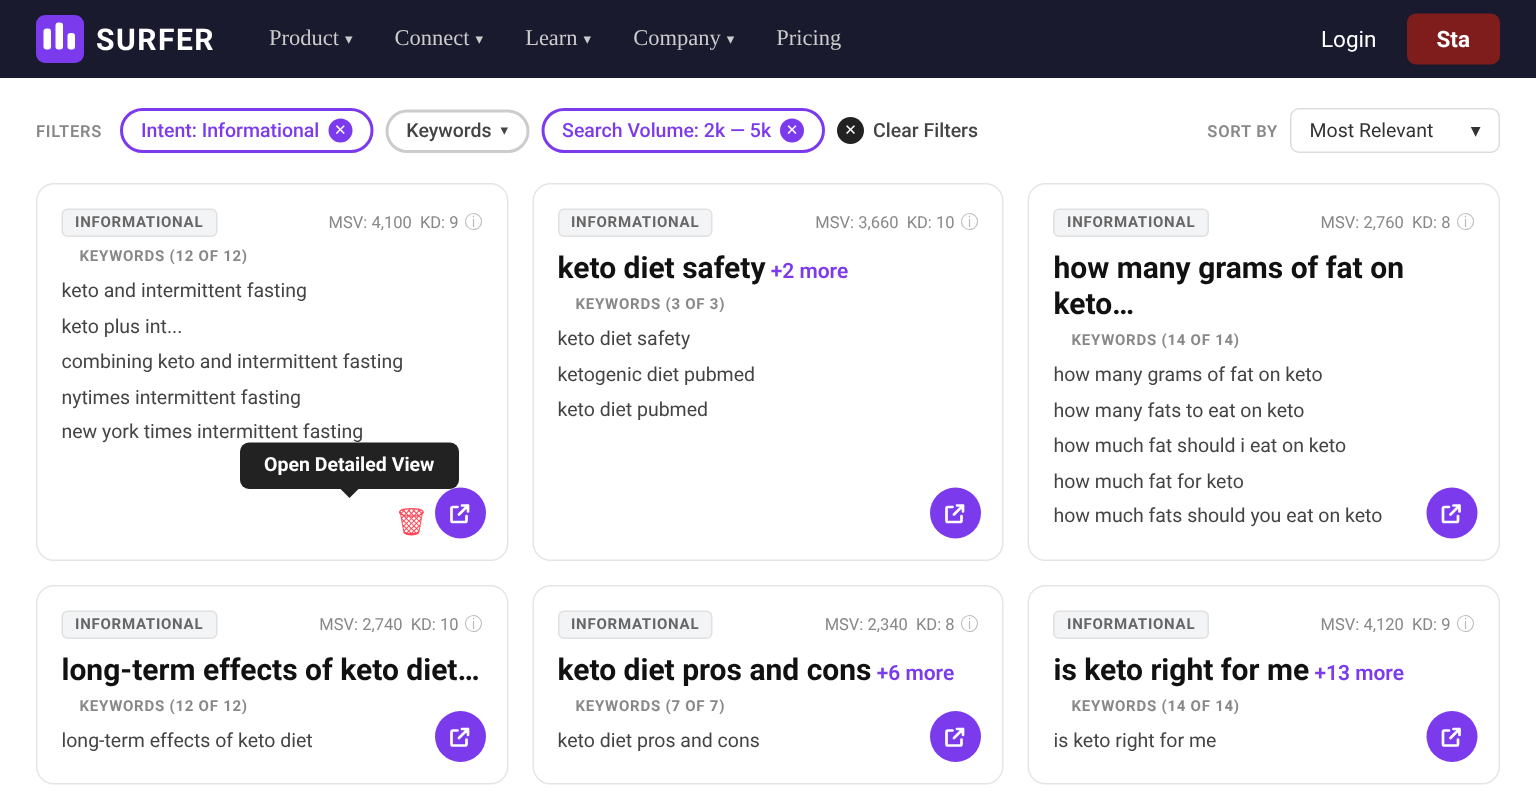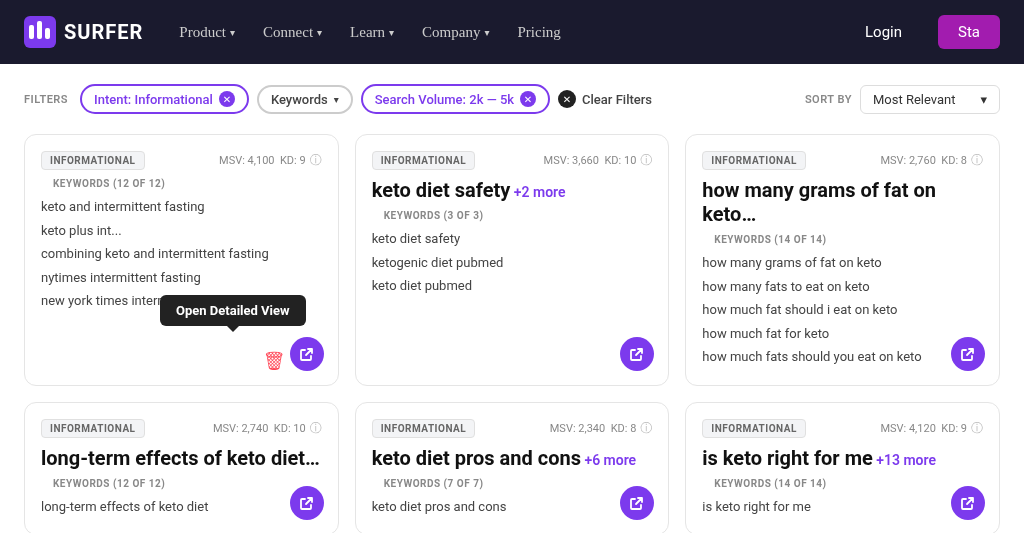--- a/index.html
+++ b/index.html
@@ -11,7 +11,7 @@
       display: flex;
       align-items: center;
       padding: 0 24px;
-      height: 64px;
+      height: 52px;
       position: relative;
       z-index: 100;
     }

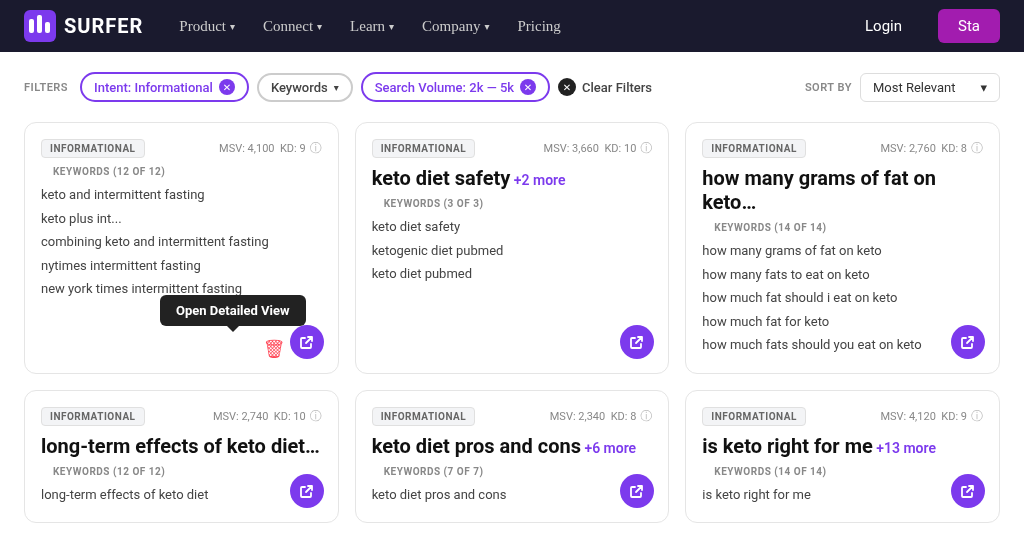--- a/index.html
+++ b/index.html
@@ -52,7 +52,7 @@
     .nav-right {
       display: flex;
       align-items: center;
-      gap: 24px;
+      gap: 8px;
       justify-content: center;
     }
     .nav-login {

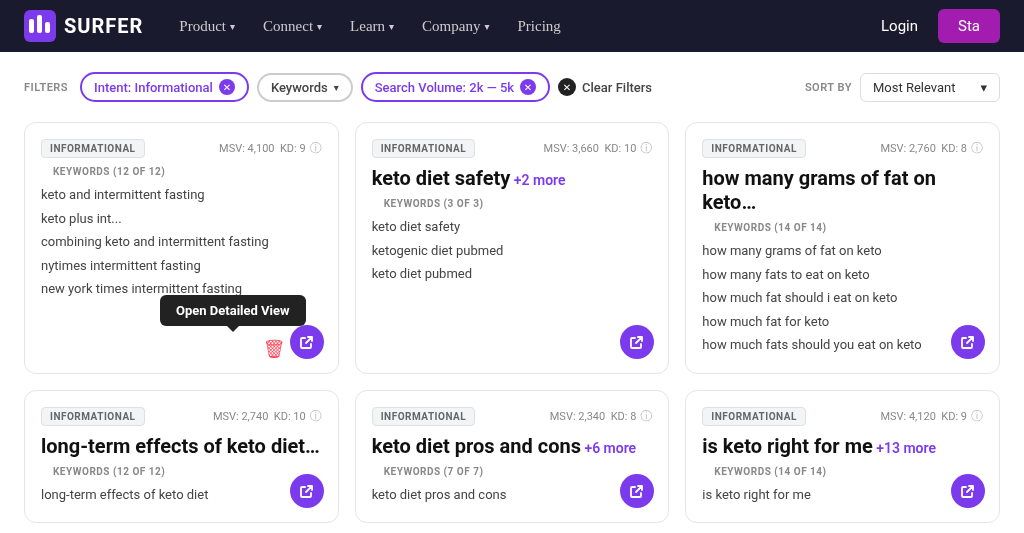--- a/index.html
+++ b/index.html
@@ -62,10 +62,10 @@
       padding: 6px 12px;
     }
     .nav-start {
-      background: #a21caf;
+      background: #7f1d1d;
       color: #fff;
       font-size: 15px;
-      font-weight: 400;
+      font-weight: 700;
       padding: 8px 20px;
       border-radius: 6px;
       cursor: pointer;

